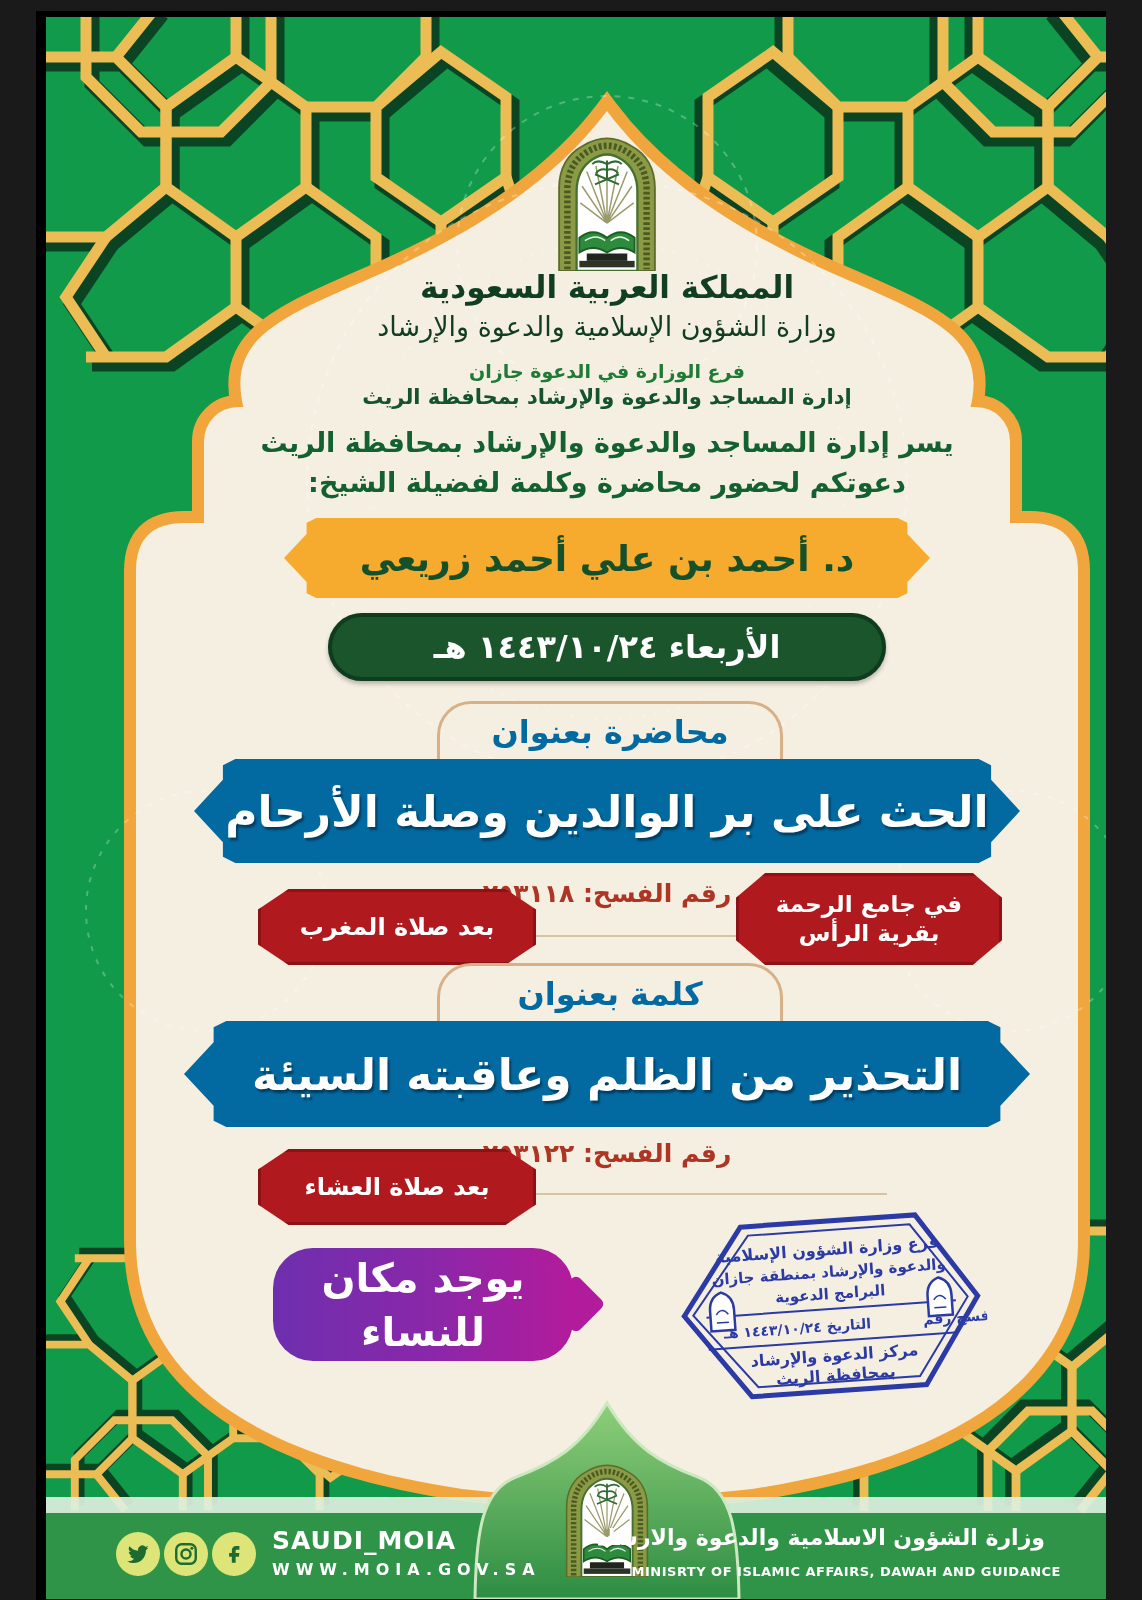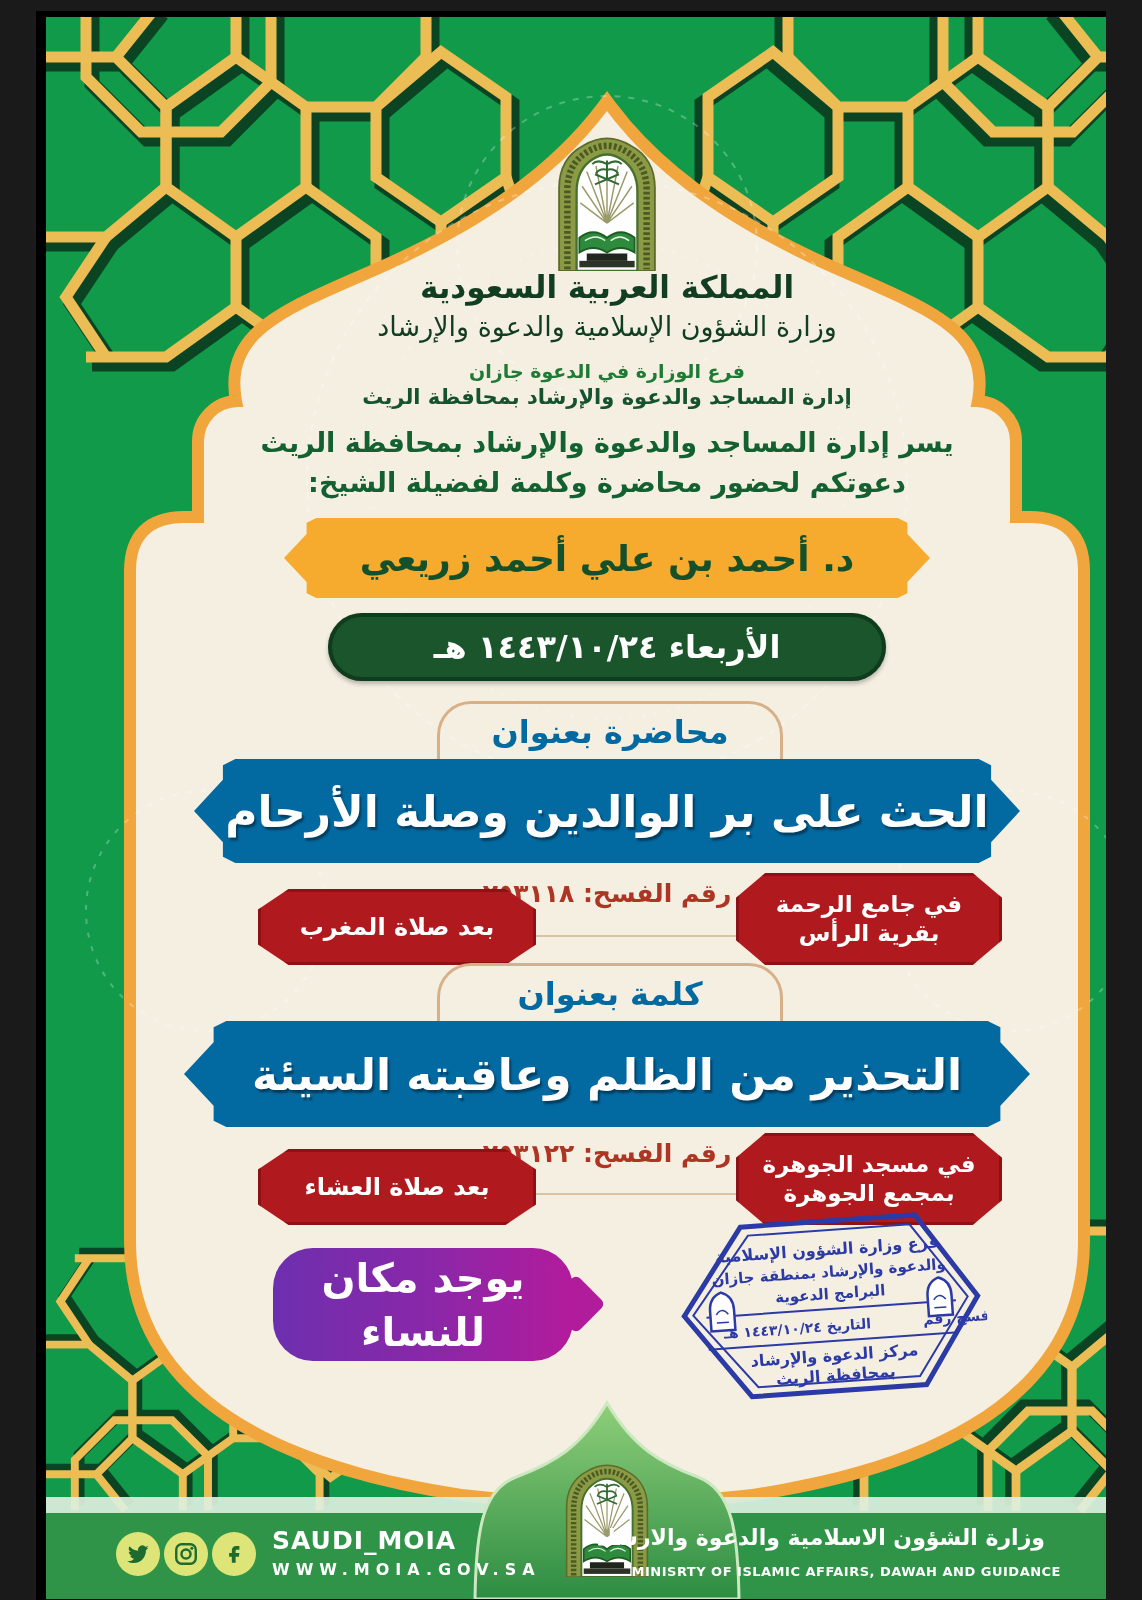--- a/index.html
+++ b/index.html
@@ -170,10 +170,6 @@
   <div class="abs ar title-band band-clip" style="top:1010px;left:148px;width:846px;height:106px">التحذير من الظلم وعاقبته السيئة</div>
   <div class="abs ctr ar permit" style="top:1128px">رقم الفسح: ٢٥٣١٢٢</div>
   <div class="abs tan-line" style="top:1182px"></div>
-  <div class="abs ar red-badge badge-2line" style="left:700px;top:1122px;width:266px;height:92px">
-    <span>في مسجد الجوهرة</span>
-    <span>بمجمع الجوهرة</span>
-  </div>
   <div class="abs ar red-badge badge-1line" style="left:222px;top:1138px;width:278px;height:76px">
     <span>بعد صلاة العشاء</span>
   </div>

